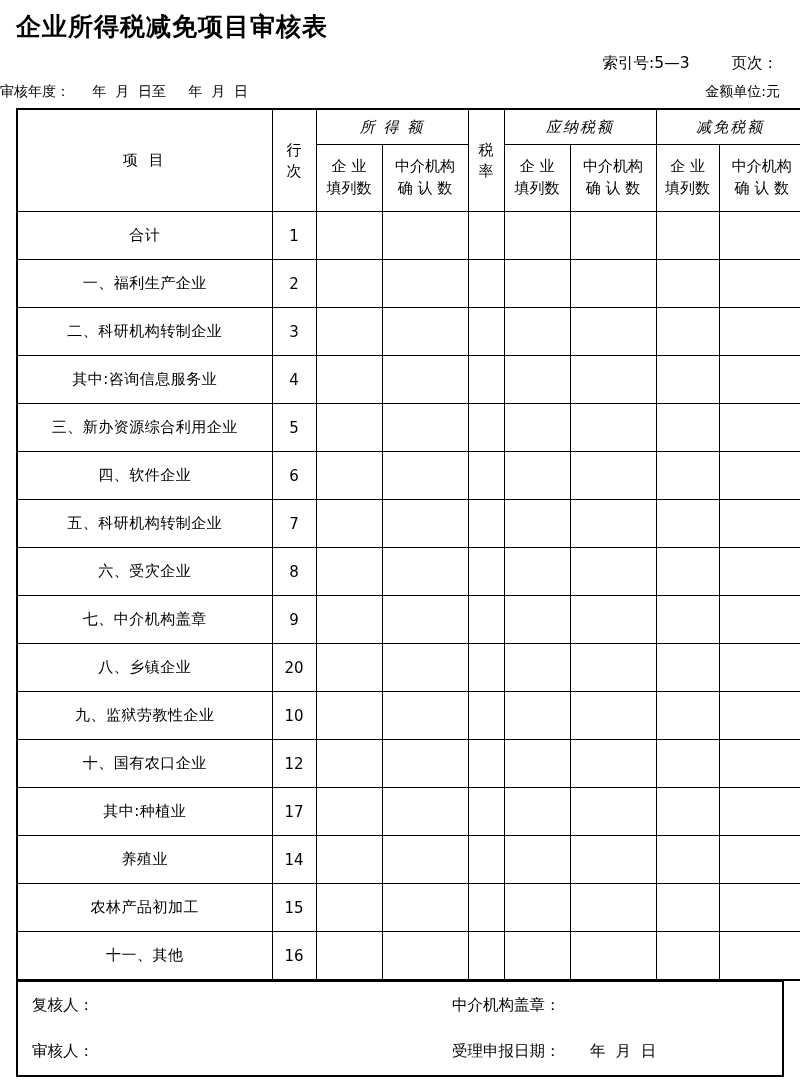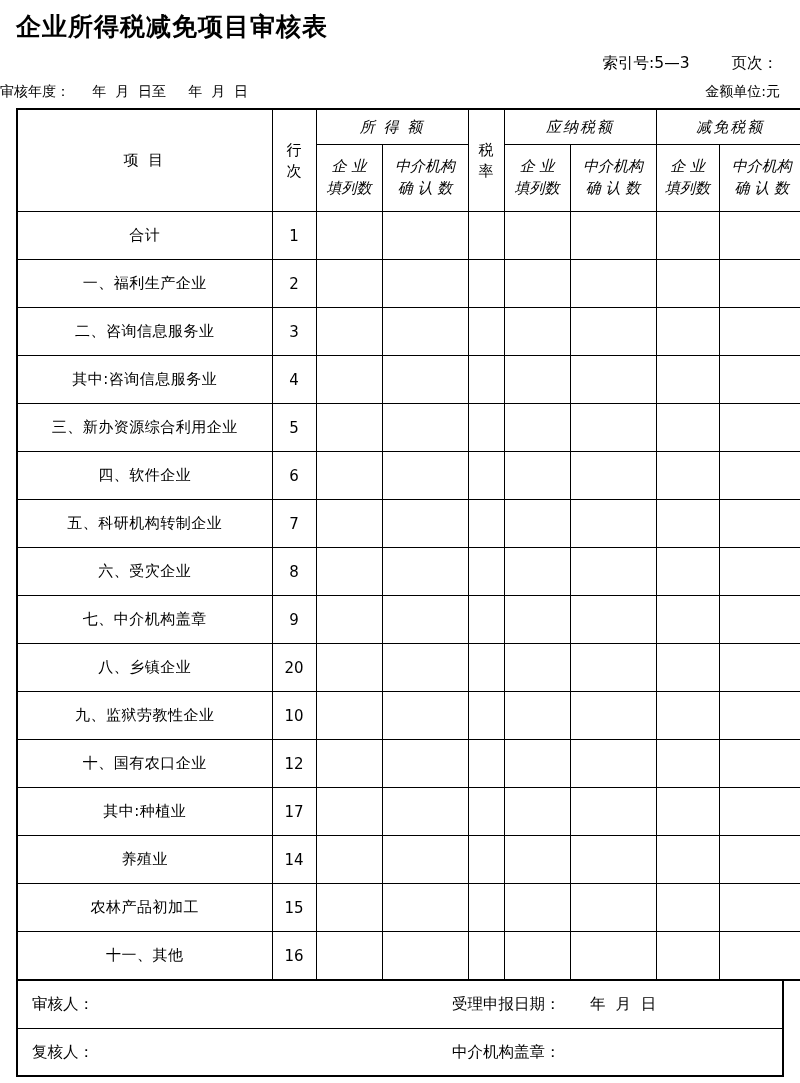--- a/index.html
+++ b/index.html
@@ -94,7 +94,6 @@
     height: 96px;
     font-size: 16px;
     letter-spacing: 3px;
-    font-family: Liberation Serif, serif;
   }
   .vert-rowno {
     height: 100px;

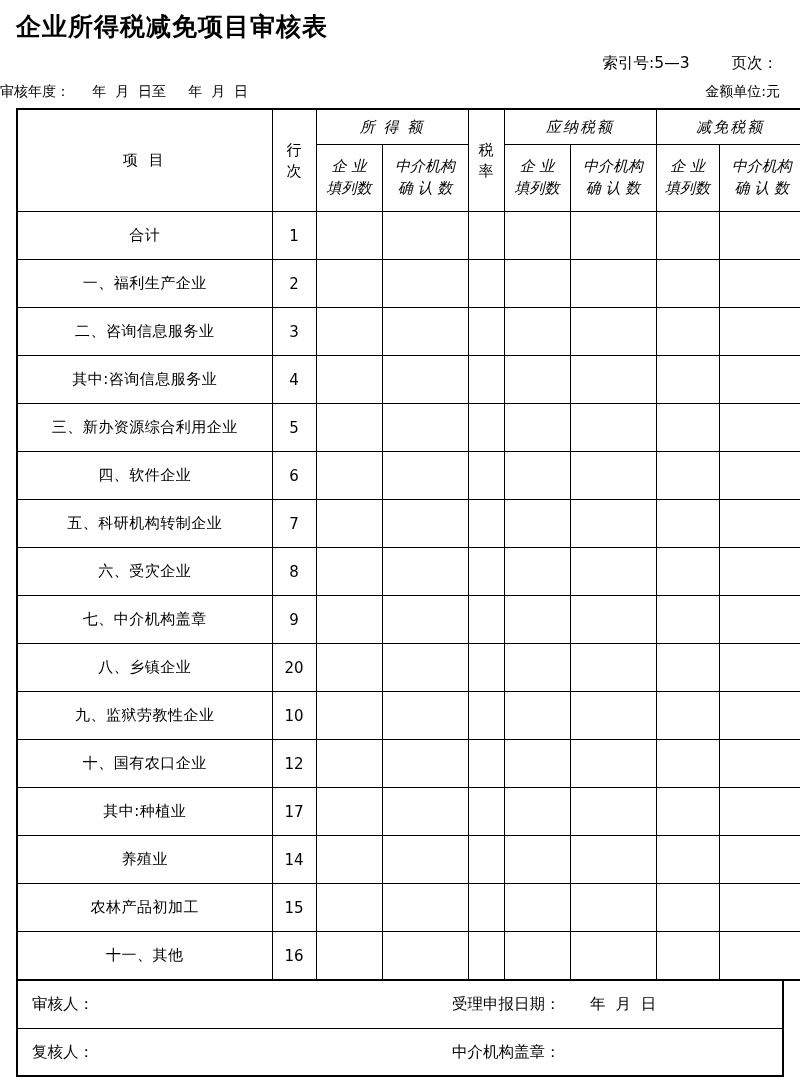--- a/index.html
+++ b/index.html
@@ -85,7 +85,6 @@
     height: 66px;
     font-size: 14.5px;
     line-height: 1.45;
-    font-style: italic;
   }
   .hdr-sub .two-line {
     display: block;

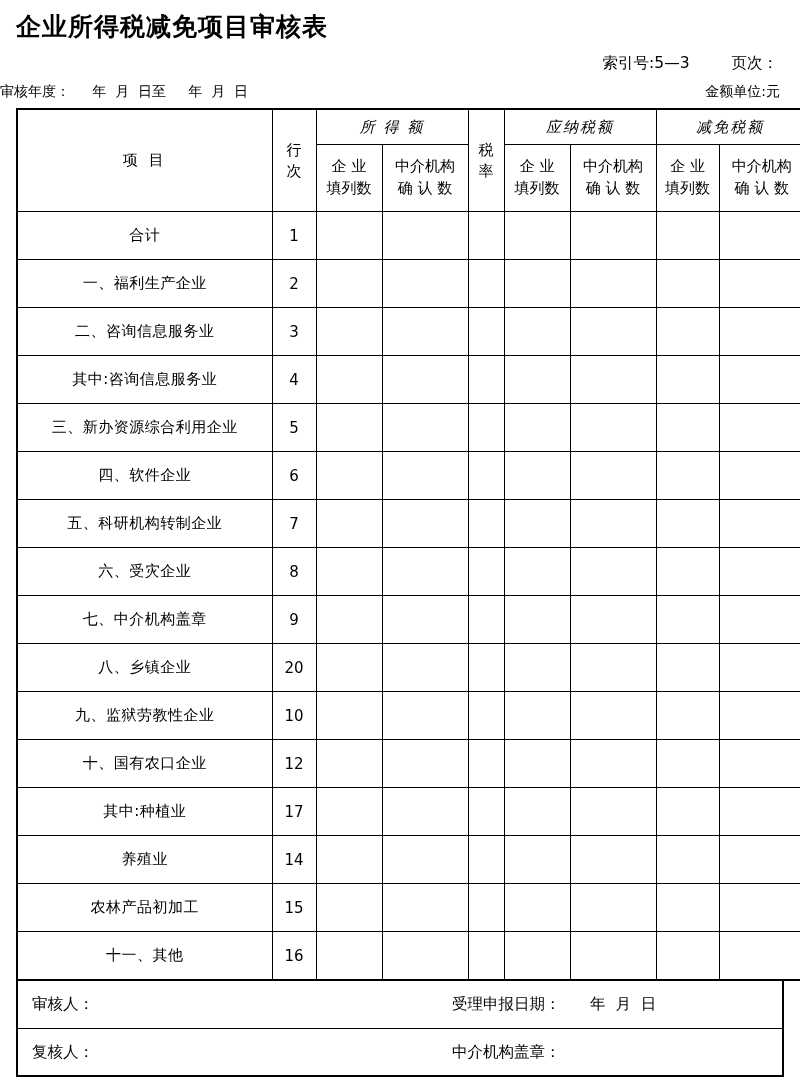--- a/index.html
+++ b/index.html
@@ -233,7 +233,7 @@
         <td></td>
       </tr>
       <tr>
-        <td class="item-name">二、咨询信息服务业</td>
+        <td class="item-name">二、科研机构转制企业</td>
         <td class="rowno">3</td>
         <td></td>
         <td></td>

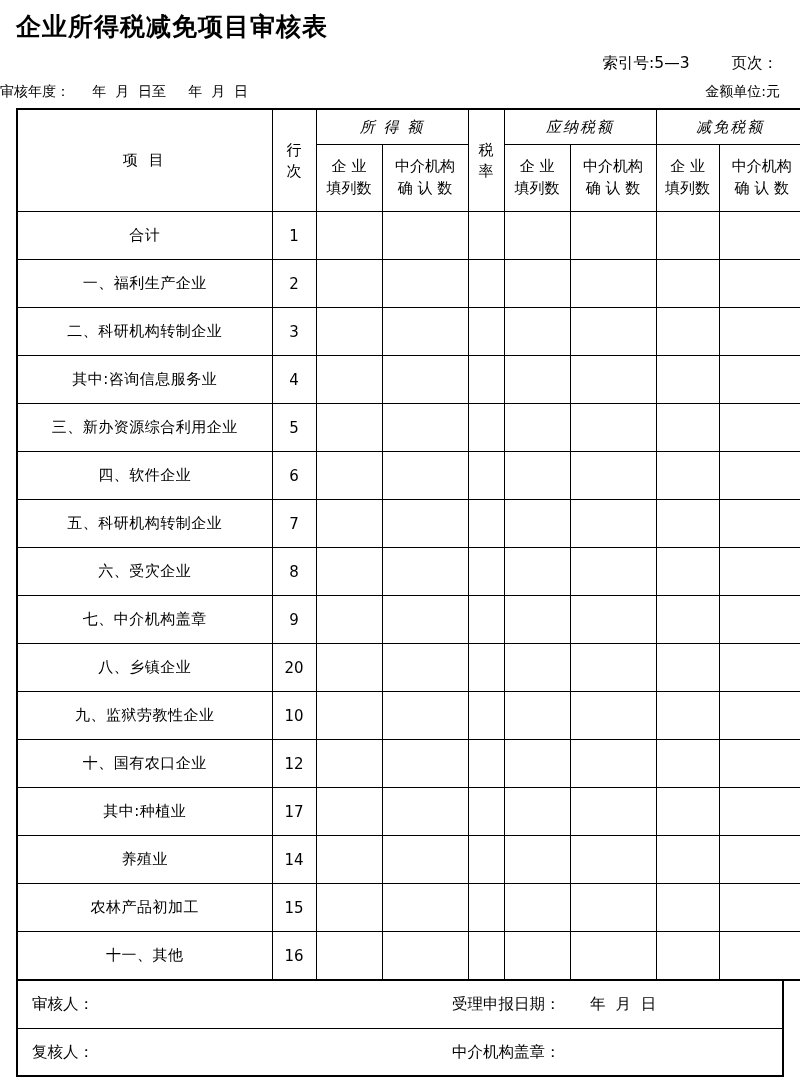--- a/index.html
+++ b/index.html
@@ -390,14 +390,14 @@
   </table>
 
   <div class="footer">
+    <div class="footer-row second">
+      <span class="footer-left">复核人：</span>
+      <span class="footer-right">中介机构盖章：</span>
+    </div>
     <div class="footer-row">
       <span class="footer-left">审核人：</span>
       <span class="footer-right">受理申报日期：      年  月  日</span>
     </div>
-    <div class="footer-row second">
-      <span class="footer-left">复核人：</span>
-      <span class="footer-right">中介机构盖章：</span>
-    </div>
   </div>
 
 </div>

